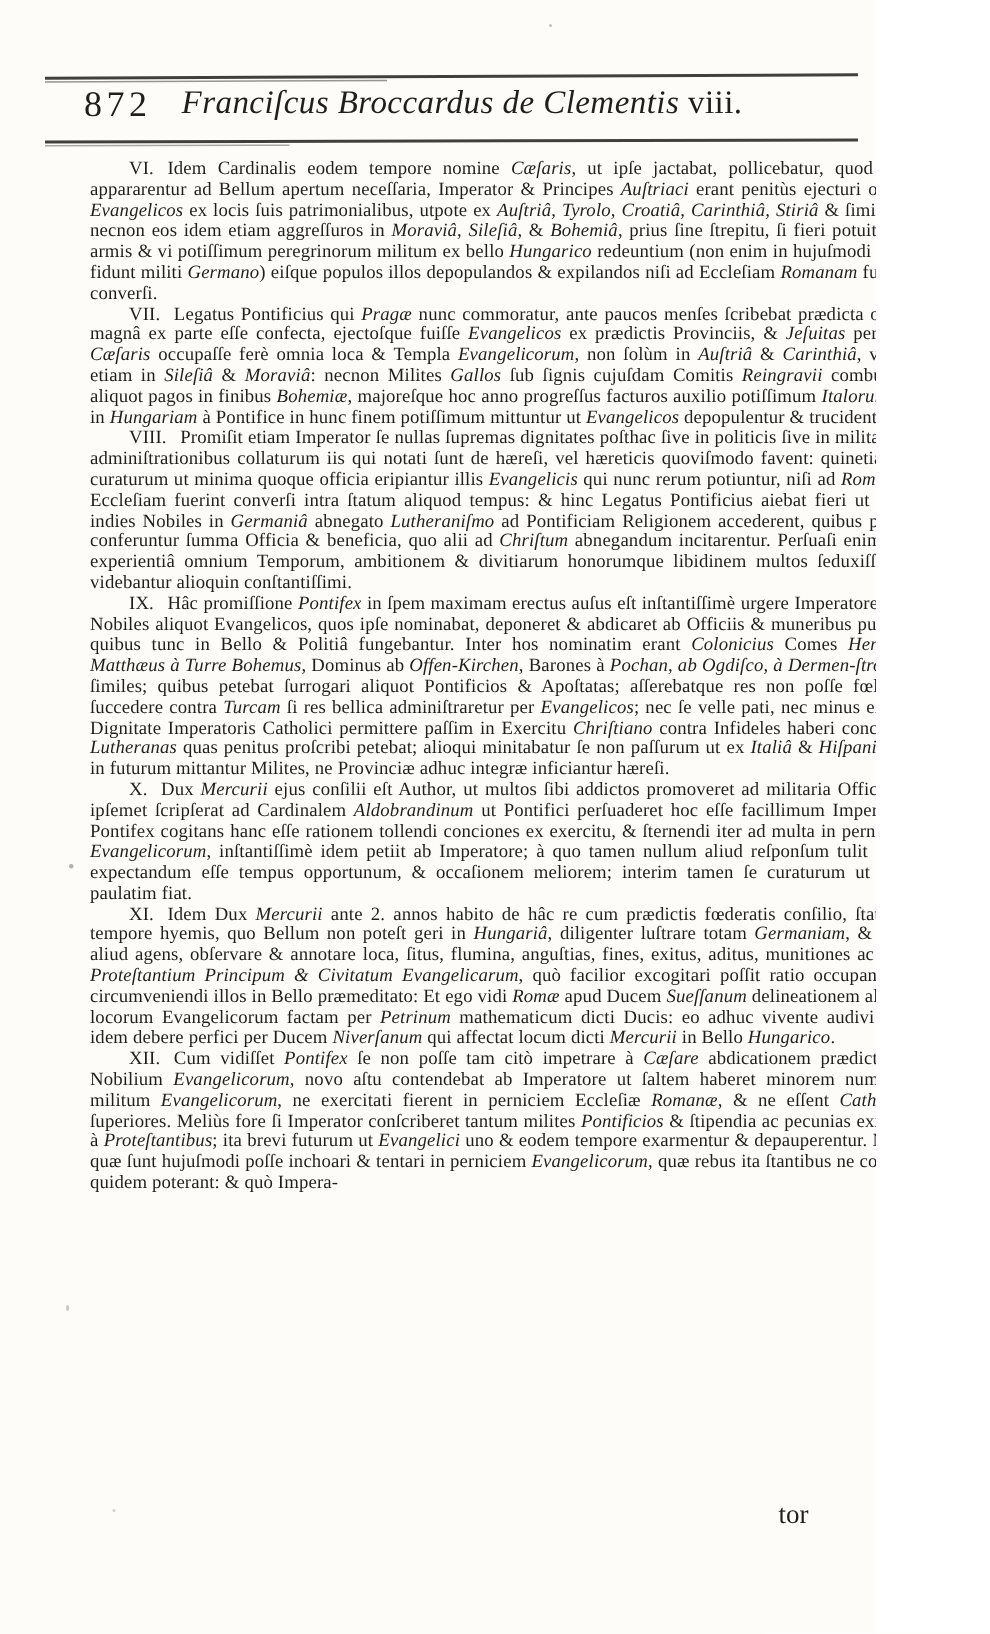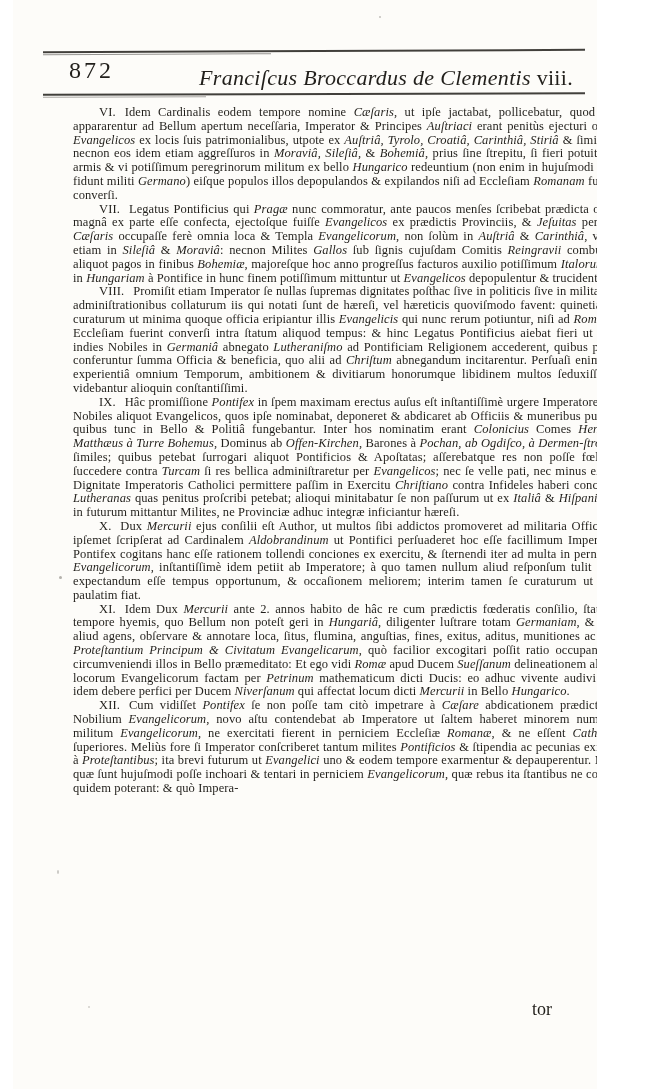--- a/index.html
+++ b/index.html
@@ -14,7 +14,6 @@
     background:var(--paper,#fdfcf9);
     color:var(--ink,#211f1b);
     overflow:hidden;
-    margin-left:13px;
   }
   
   .rule{

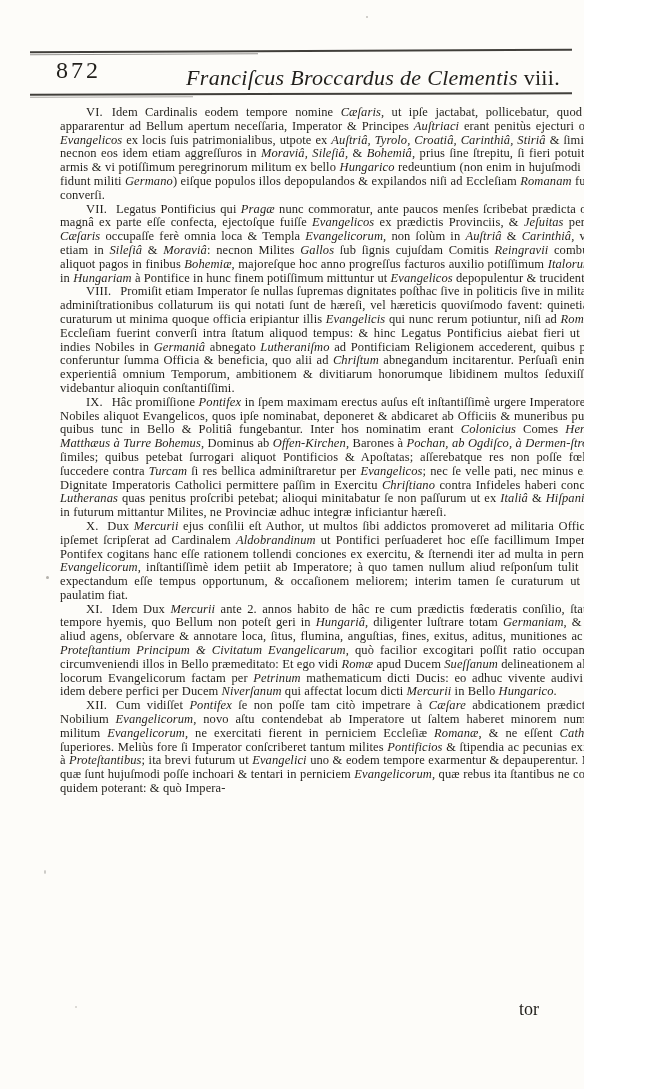--- a/index.html
+++ b/index.html
@@ -42,8 +42,8 @@
     font-feature-settings:"onum";
   }
   .running-title{
-    position:absolute;left:0;right:0;top:12px;
-    text-align:right;
+    position:absolute;left:0;right:0;top:2px;
+    text-align:center;
     font-size:22px;
     letter-spacing:.3px;
   }

